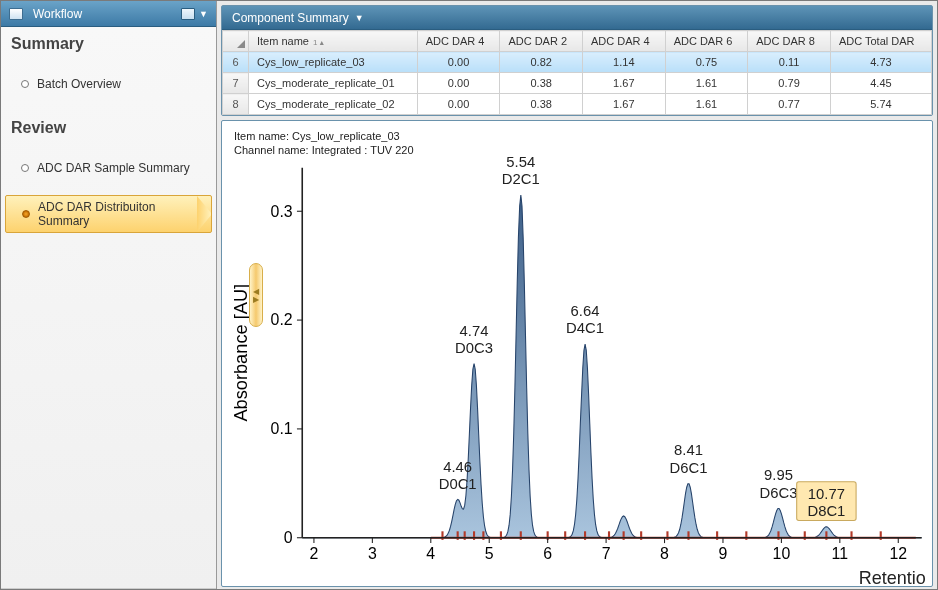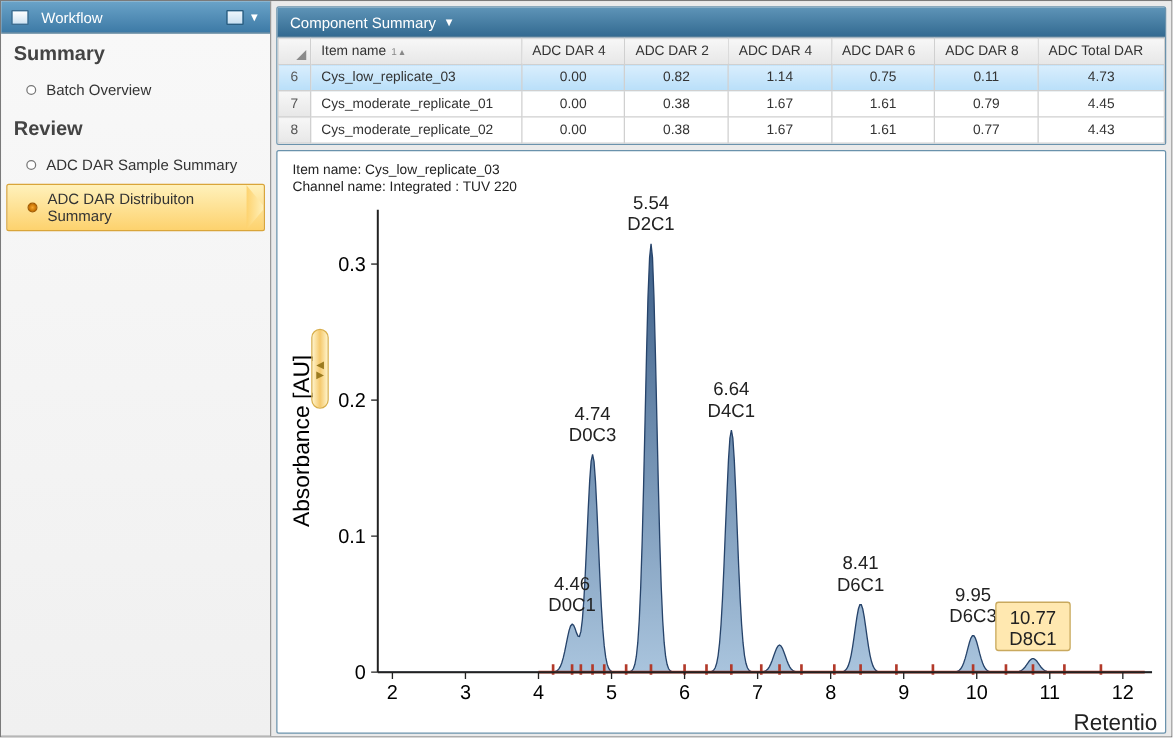--- a/index.html
+++ b/index.html
@@ -14,7 +14,7 @@
 .side-top .drop-box { width:14px; height:12px; background:linear-gradient(#eef6fc,#c8dff0); border:1px solid #2a5d80; border-radius:1px; }
 .side-top .chev { color:#fff; font-size:9px; }
 .section-h { font-size:16px; font-weight:bold; color:#444; padding:8px 10px 4px 10px; }
-.nav-item { display:flex; align-items:center; padding:4px 10px 4px 16px; font-size:12px; color:#333; cursor:pointer; border-radius:2px; margin:4px 4px; }
+.nav-item { display:flex; align-items:center; padding:4px 10px 4px 16px; font-size:12px; color:#333; cursor:pointer; border-radius:2px; margin:16px 4px; }
 .nav-item .dot { width:8px; height:8px; border:1px solid #777; border-radius:50%; margin-right:8px; background:#fff; flex:0 0 8px; }
 .nav-item.selected { background:linear-gradient(#fff1bb,#fdd26e); border:1px solid #d9a53a; position:relative; padding-right:18px; }
 .nav-item.selected .dot { background:radial-gradient(circle,#f7a62b 0%, #c46f00 70%); border-color:#a15900; }

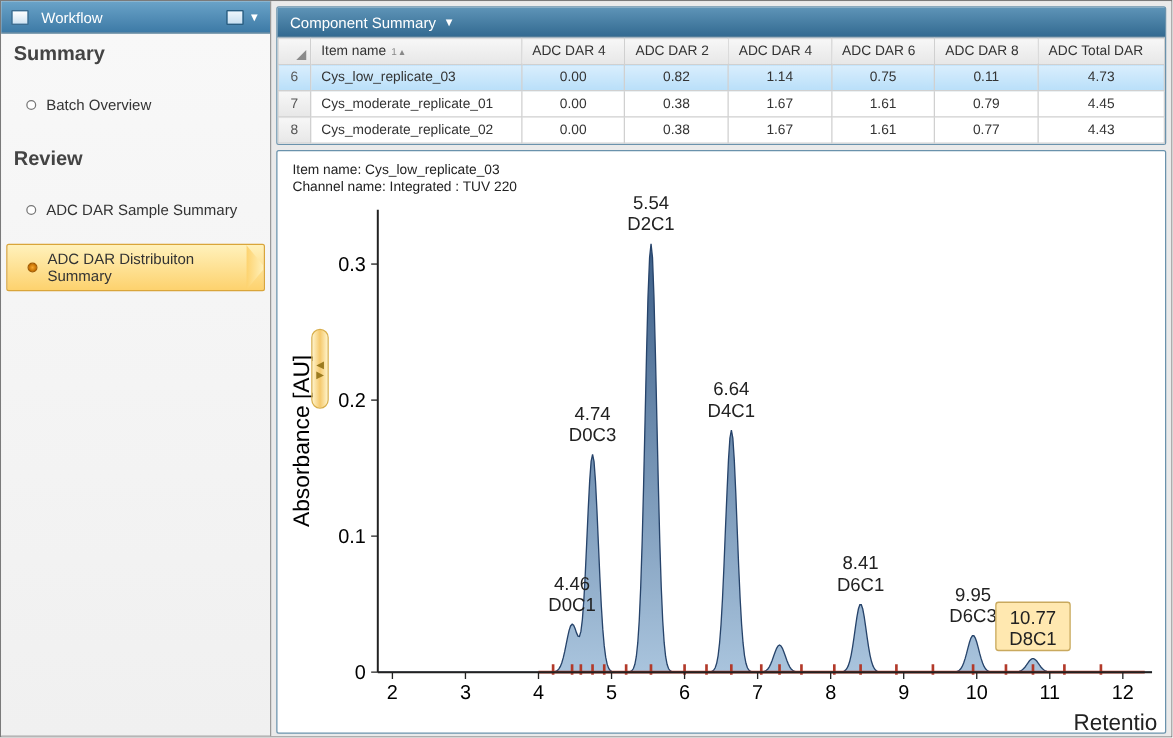--- a/index.html
+++ b/index.html
@@ -138,7 +138,7 @@
                 <td class="num">1.67</td>
                 <td class="num">1.61</td>
                 <td class="num">0.77</td>
-                <td class="num">4.43</td>
+                <td class="num">5.74</td>
               </tr>
             </tbody>
           </table>

